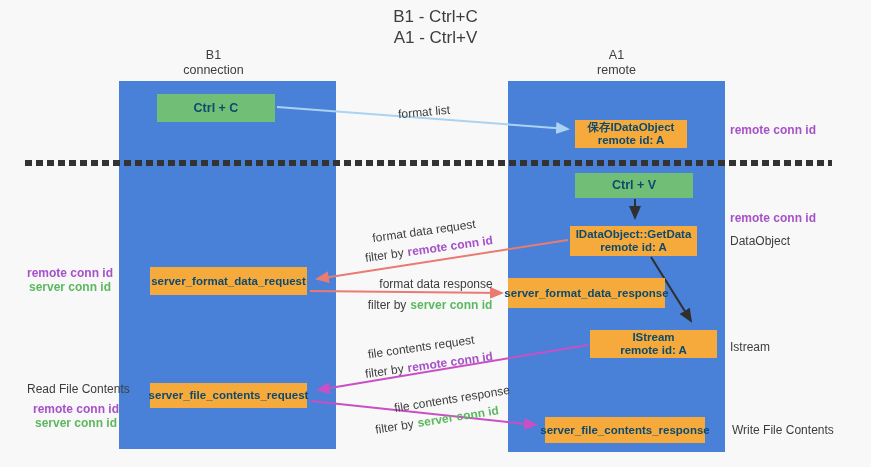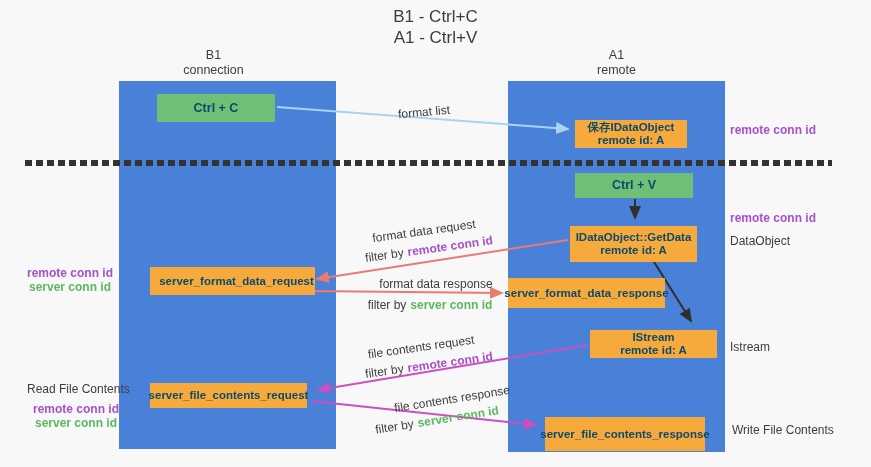--- a/index.html
+++ b/index.html
@@ -29,7 +29,7 @@
   .b-ctrlc{left:157px;top:94px;width:118px;height:28px;font-size:12.5px;}
   .b-save{left:575px;top:120px;width:112px;height:28px;}
   .b-ctrlv{left:575px;top:173px;width:118px;height:25px;font-size:12.5px;}
-  .b-getdata{left:570px;top:226px;width:127px;height:36px;}
+  .b-getdata{left:570px;top:226px;width:127px;height:30px;}
   .b-fmtreq{left:150px;top:267px;width:157px;height:28px;padding-left:8px;}
   .b-fmtresp{left:508px;top:278px;width:157px;height:30px;}
   .b-istream{left:590px;top:330px;width:127px;height:28px;}

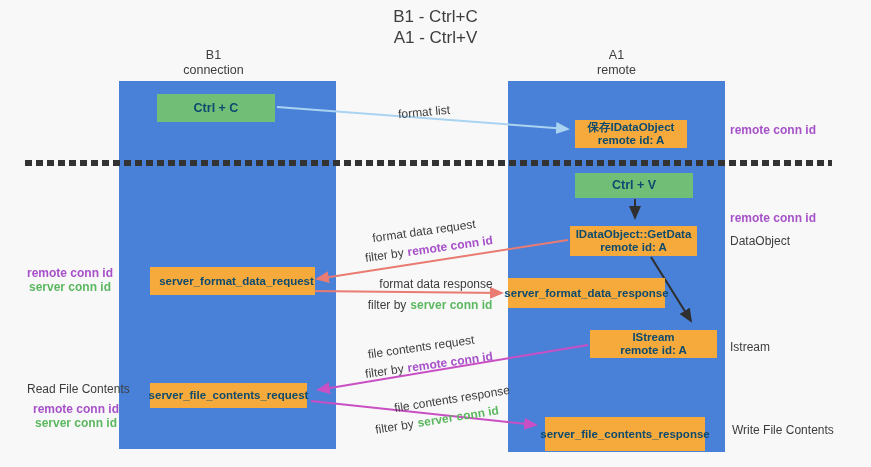--- a/index.html
+++ b/index.html
@@ -30,7 +30,7 @@
   .b-save{left:575px;top:120px;width:112px;height:28px;}
   .b-ctrlv{left:575px;top:173px;width:118px;height:25px;font-size:12.5px;}
   .b-getdata{left:570px;top:226px;width:127px;height:30px;}
-  .b-fmtreq{left:150px;top:267px;width:157px;height:28px;padding-left:8px;}
+  .b-fmtreq{left:150px;top:267px;width:157px;height:28px;}
   .b-fmtresp{left:508px;top:278px;width:157px;height:30px;}
   .b-istream{left:590px;top:330px;width:127px;height:28px;}
   .b-filereq{left:150px;top:383px;width:157px;height:25px;}

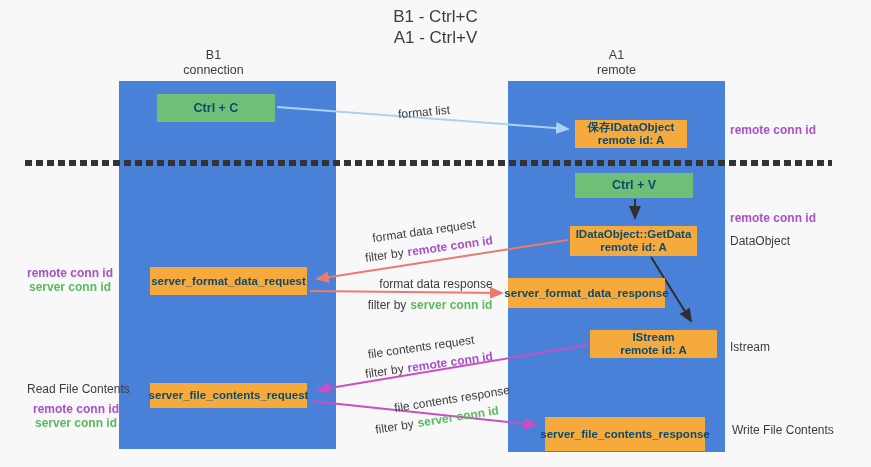--- a/index.html
+++ b/index.html
@@ -34,7 +34,7 @@
   .b-fmtresp{left:508px;top:278px;width:157px;height:30px;}
   .b-istream{left:590px;top:330px;width:127px;height:28px;}
   .b-filereq{left:150px;top:383px;width:157px;height:25px;}
-  .b-fileresp{left:545px;top:417px;width:160px;height:34px;}
+  .b-fileresp{left:545px;top:417px;width:160px;height:26px;}
   .ann{position:absolute;font-size:12px;line-height:14px;white-space:nowrap;}
   .ann-purple{color:var(--text-purple);font-weight:700;}
   .ann-green{color:var(--text-green);font-weight:700;}

